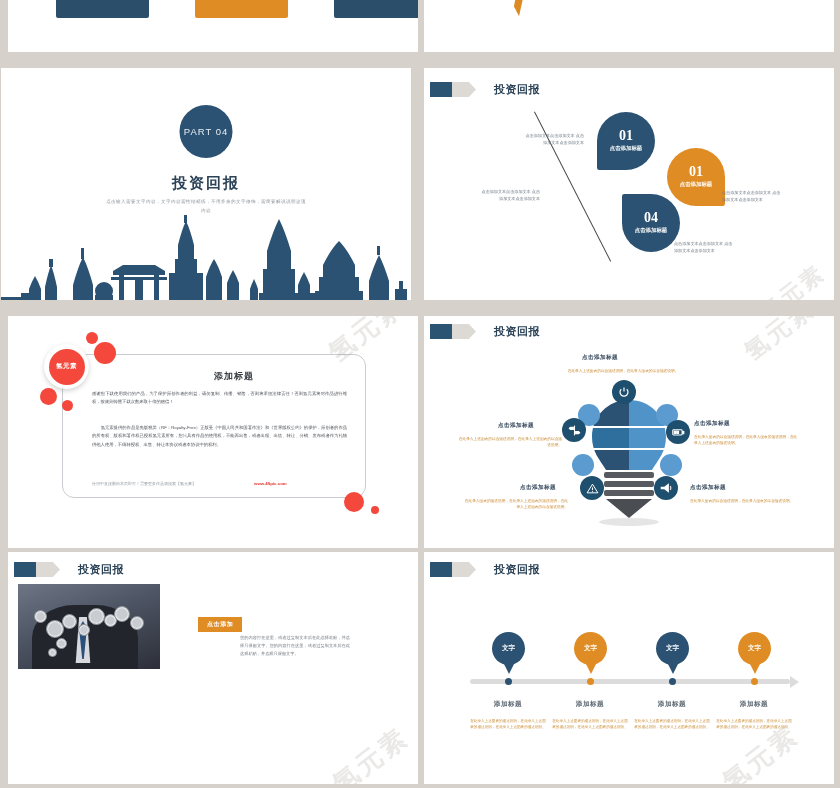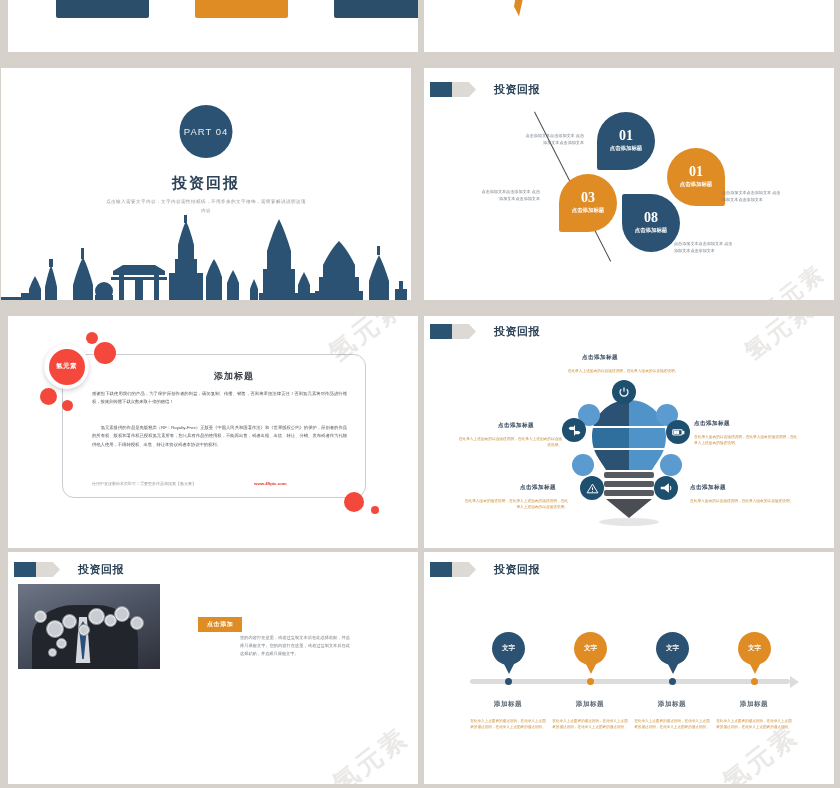--- a/index.html
+++ b/index.html
@@ -303,10 +303,6 @@
     <div class="mini" style="left:298px; top:121px; width:62px;">点击添加文本点击添加文本
 点击添加文本点击添加文本</div>
 
-    <div class="drop" style="left:135px; top:106px; background:#df8c24; border-radius:50% 50% 50% 4%;">
-      <div class="num">03</div>
-      <div class="lbl">点击添加标题</div>
-    </div>
     <div class="mini" style="left:54px; top:120px; width:62px; text-align:right;">点击添加文本点击添加文本
 点击添加文本点击添加文本</div>
 

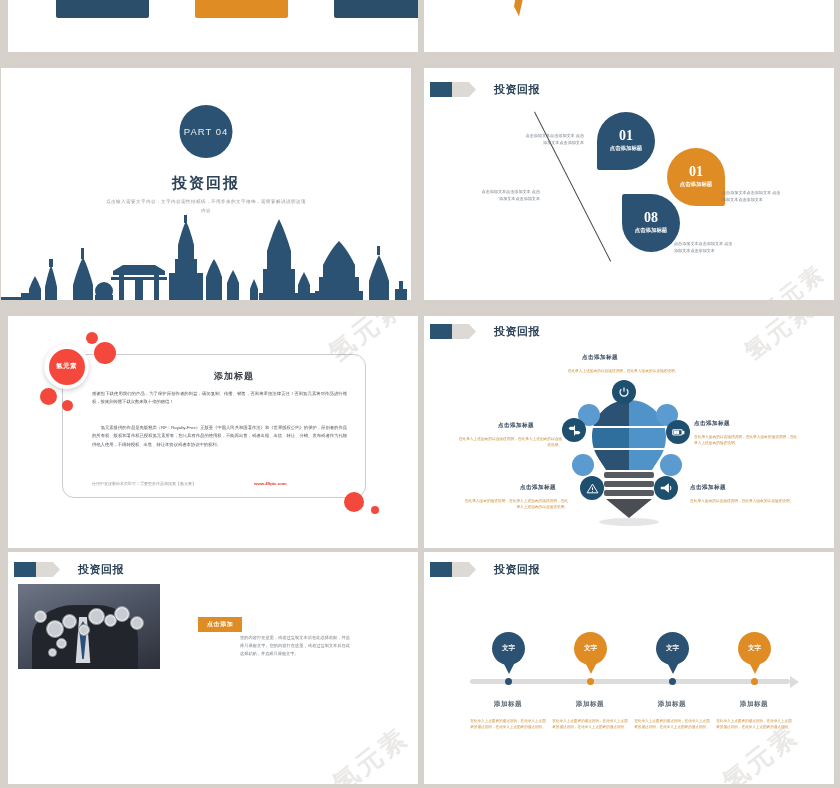--- a/index.html
+++ b/index.html
@@ -307,7 +307,7 @@
 点击添加文本点击添加文本</div>
 
     <div class="drop" style="left:198px; top:126px; background:#2b5272; border-radius:4% 50% 50% 50%;">
-      <div class="num">08</div>
+      <div class="num">04</div>
       <div class="lbl">点击添加标题</div>
     </div>
     <div class="mini" style="left:250px; top:172px; width:62px;">点击添加文本点击添加文本

